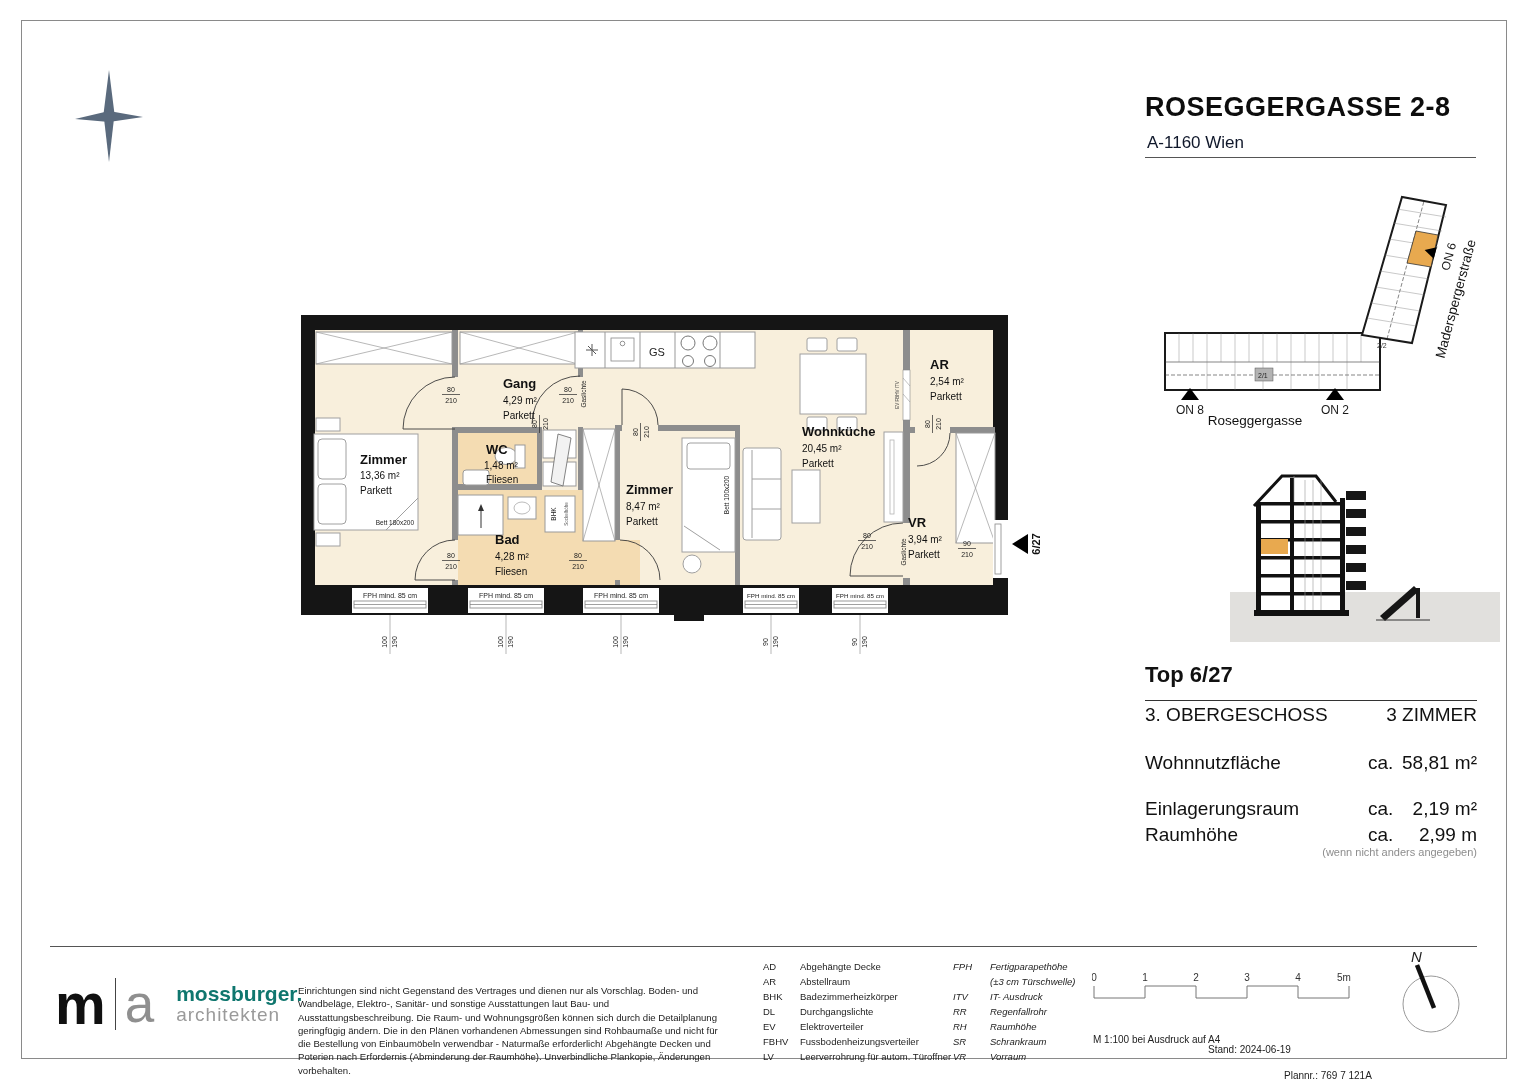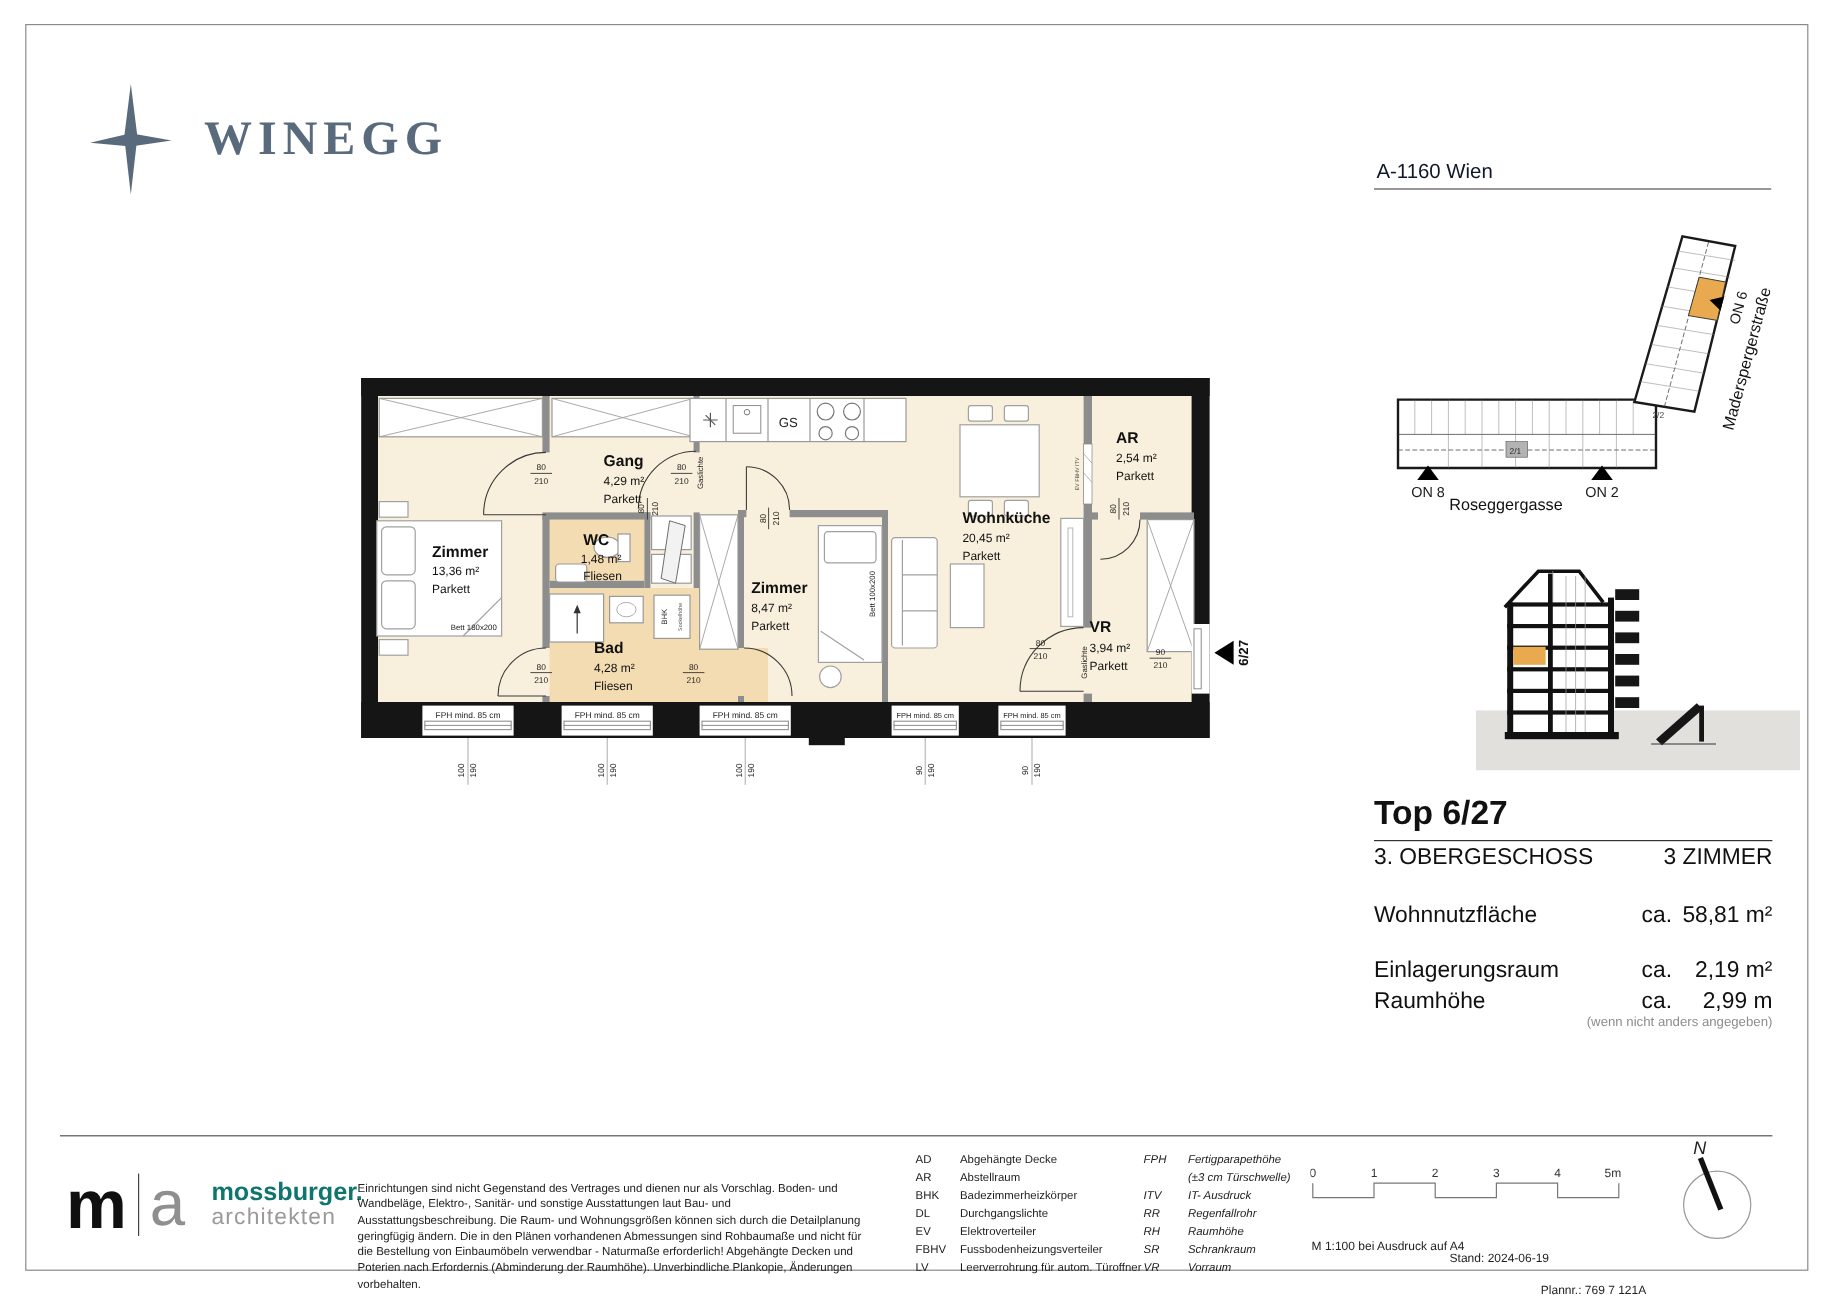--- a/index.html
+++ b/index.html
@@ -57,7 +57,6 @@
     <polygon points="34,0 39.5,44 34,92 28.5,44" fill="#5a6a7d"></polygon>
     <polygon points="0,49 34,41 68,47 34,52" fill="#5a6a7d"></polygon>
   </svg>
-  <div class="abs brand-text" style="left:170px;top:91px;">WINEGG</div>
 
   <div class="abs proj-sub" style="left:1147px;top:133px;">A-1160 Wien</div>
   <div class="hline" style="left:1145px;top:157px;width:331px;"></div>

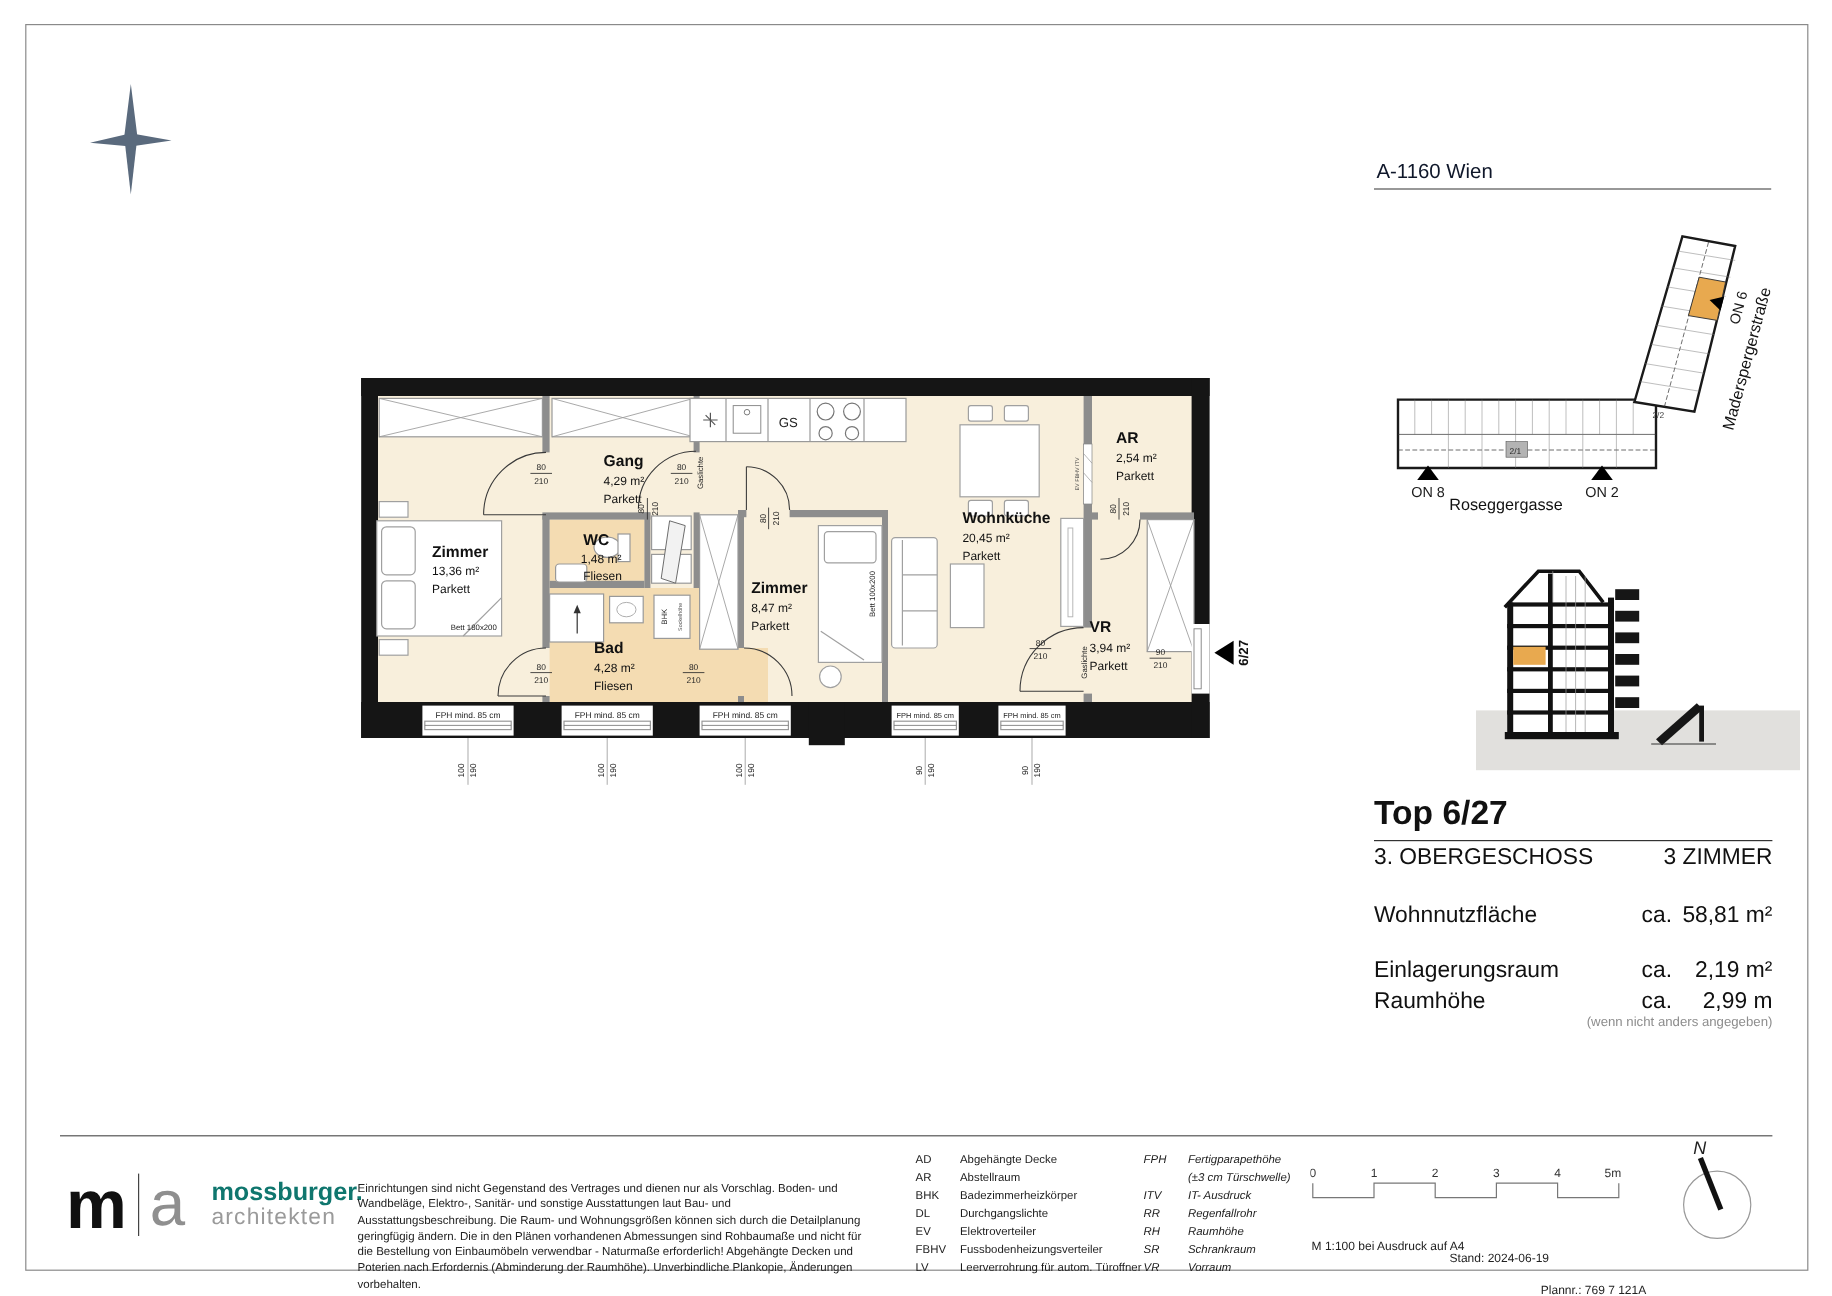--- a/index.html
+++ b/index.html
@@ -58,6 +58,7 @@
     <polygon points="0,49 34,41 68,47 34,52" fill="#5a6a7d"></polygon>
   </svg>
 
+  <div class="abs proj-title" style="left:1145px;top:92px;">ROSEGGERGASSE 2-8</div>
   <div class="abs proj-sub" style="left:1147px;top:133px;">A-1160 Wien</div>
   <div class="hline" style="left:1145px;top:157px;width:331px;"></div>
 

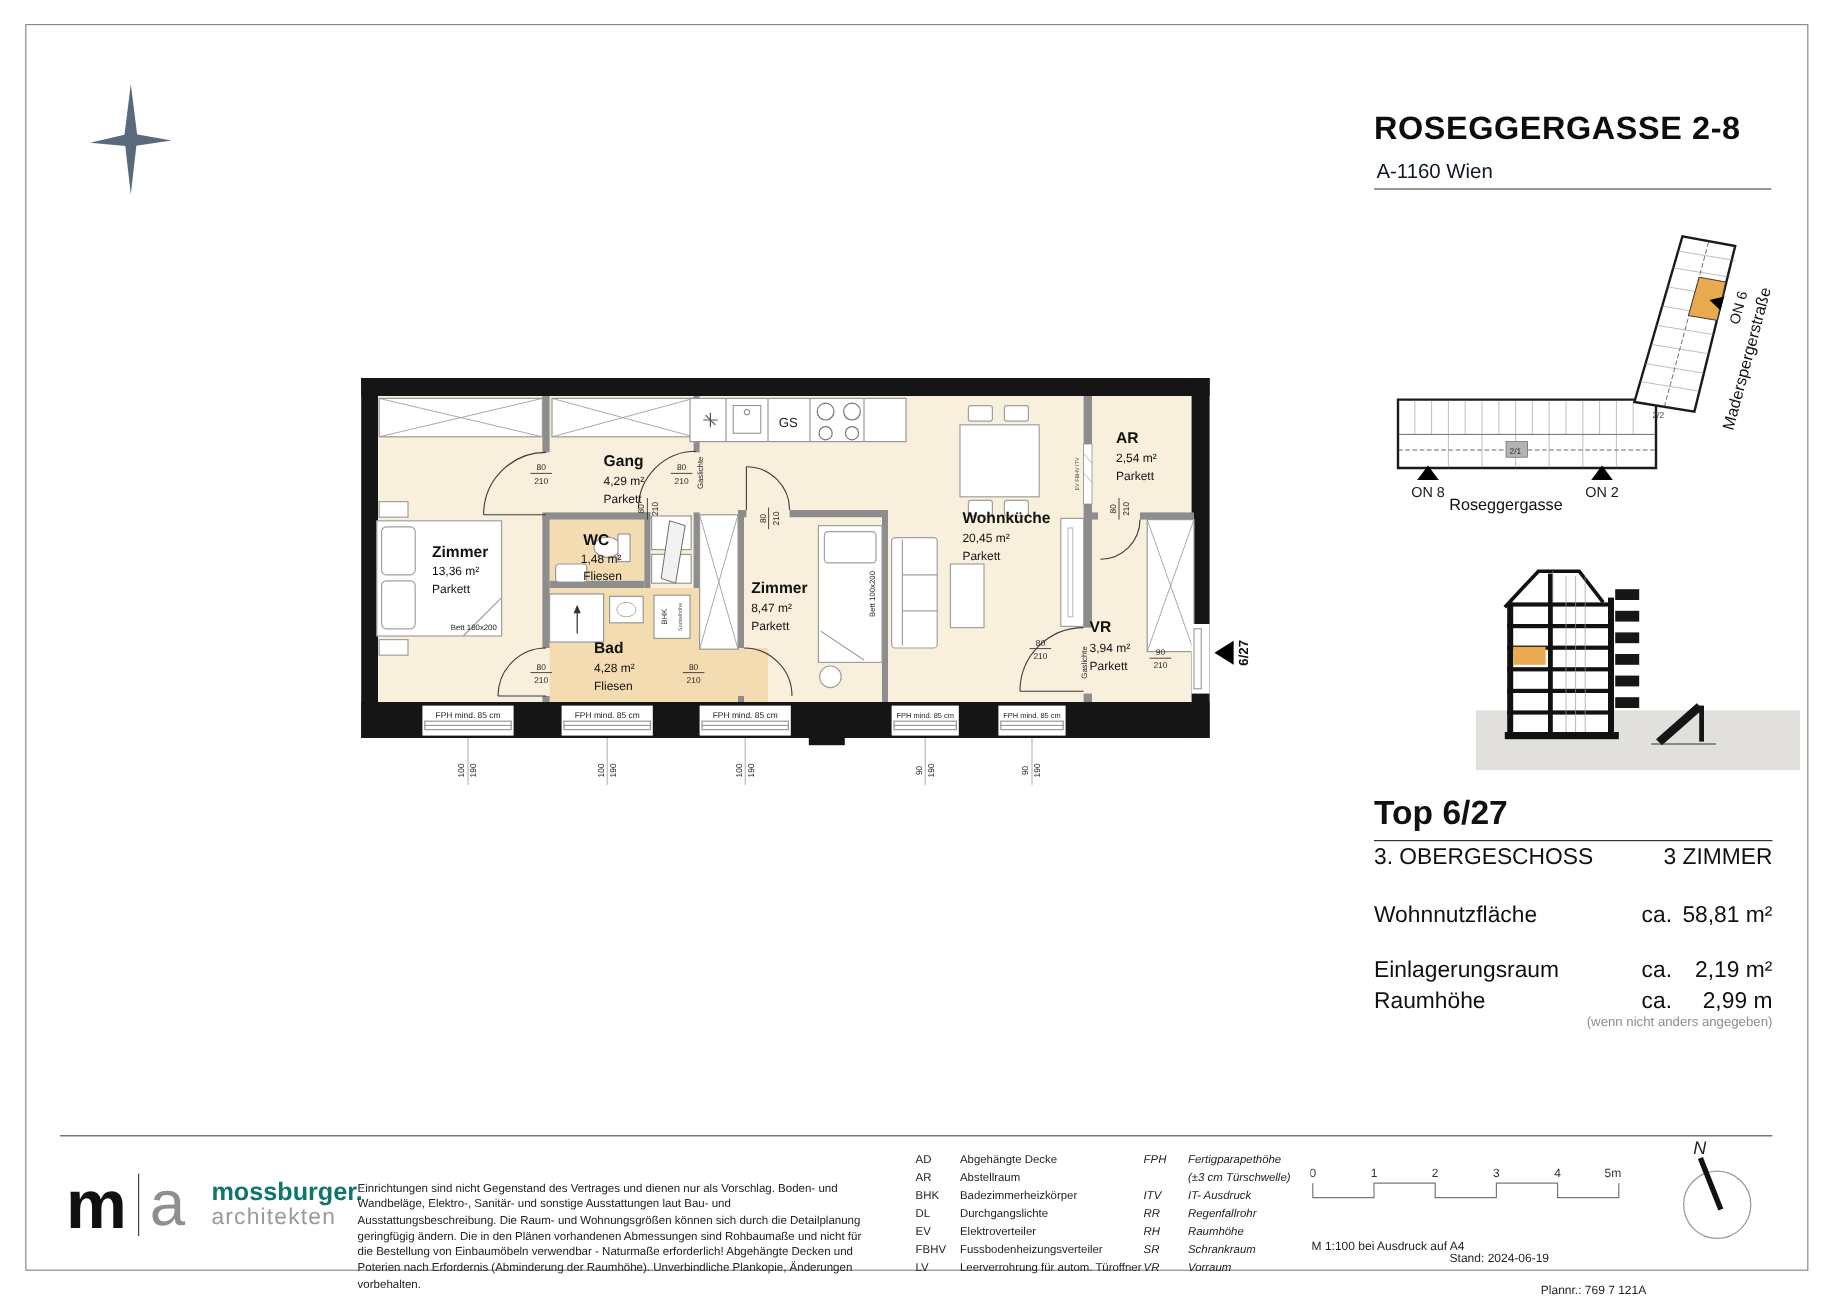--- a/index.html
+++ b/index.html
@@ -14,7 +14,7 @@
   .proj-sub{font-size:17px;color:#0f172a;}
   .hline{position:absolute;height:1px;background:#555;}
   
-  .top-title{font-size:28px;font-weight:700;}
+  .top-title{font-size:22px;font-weight:700;}
   .row332{position:absolute;width:332px;font-size:19px;}
   .row332 .lab{position:absolute;left:0;top:0;}
   .row332 .ca{position:absolute;left:223px;top:0;}

